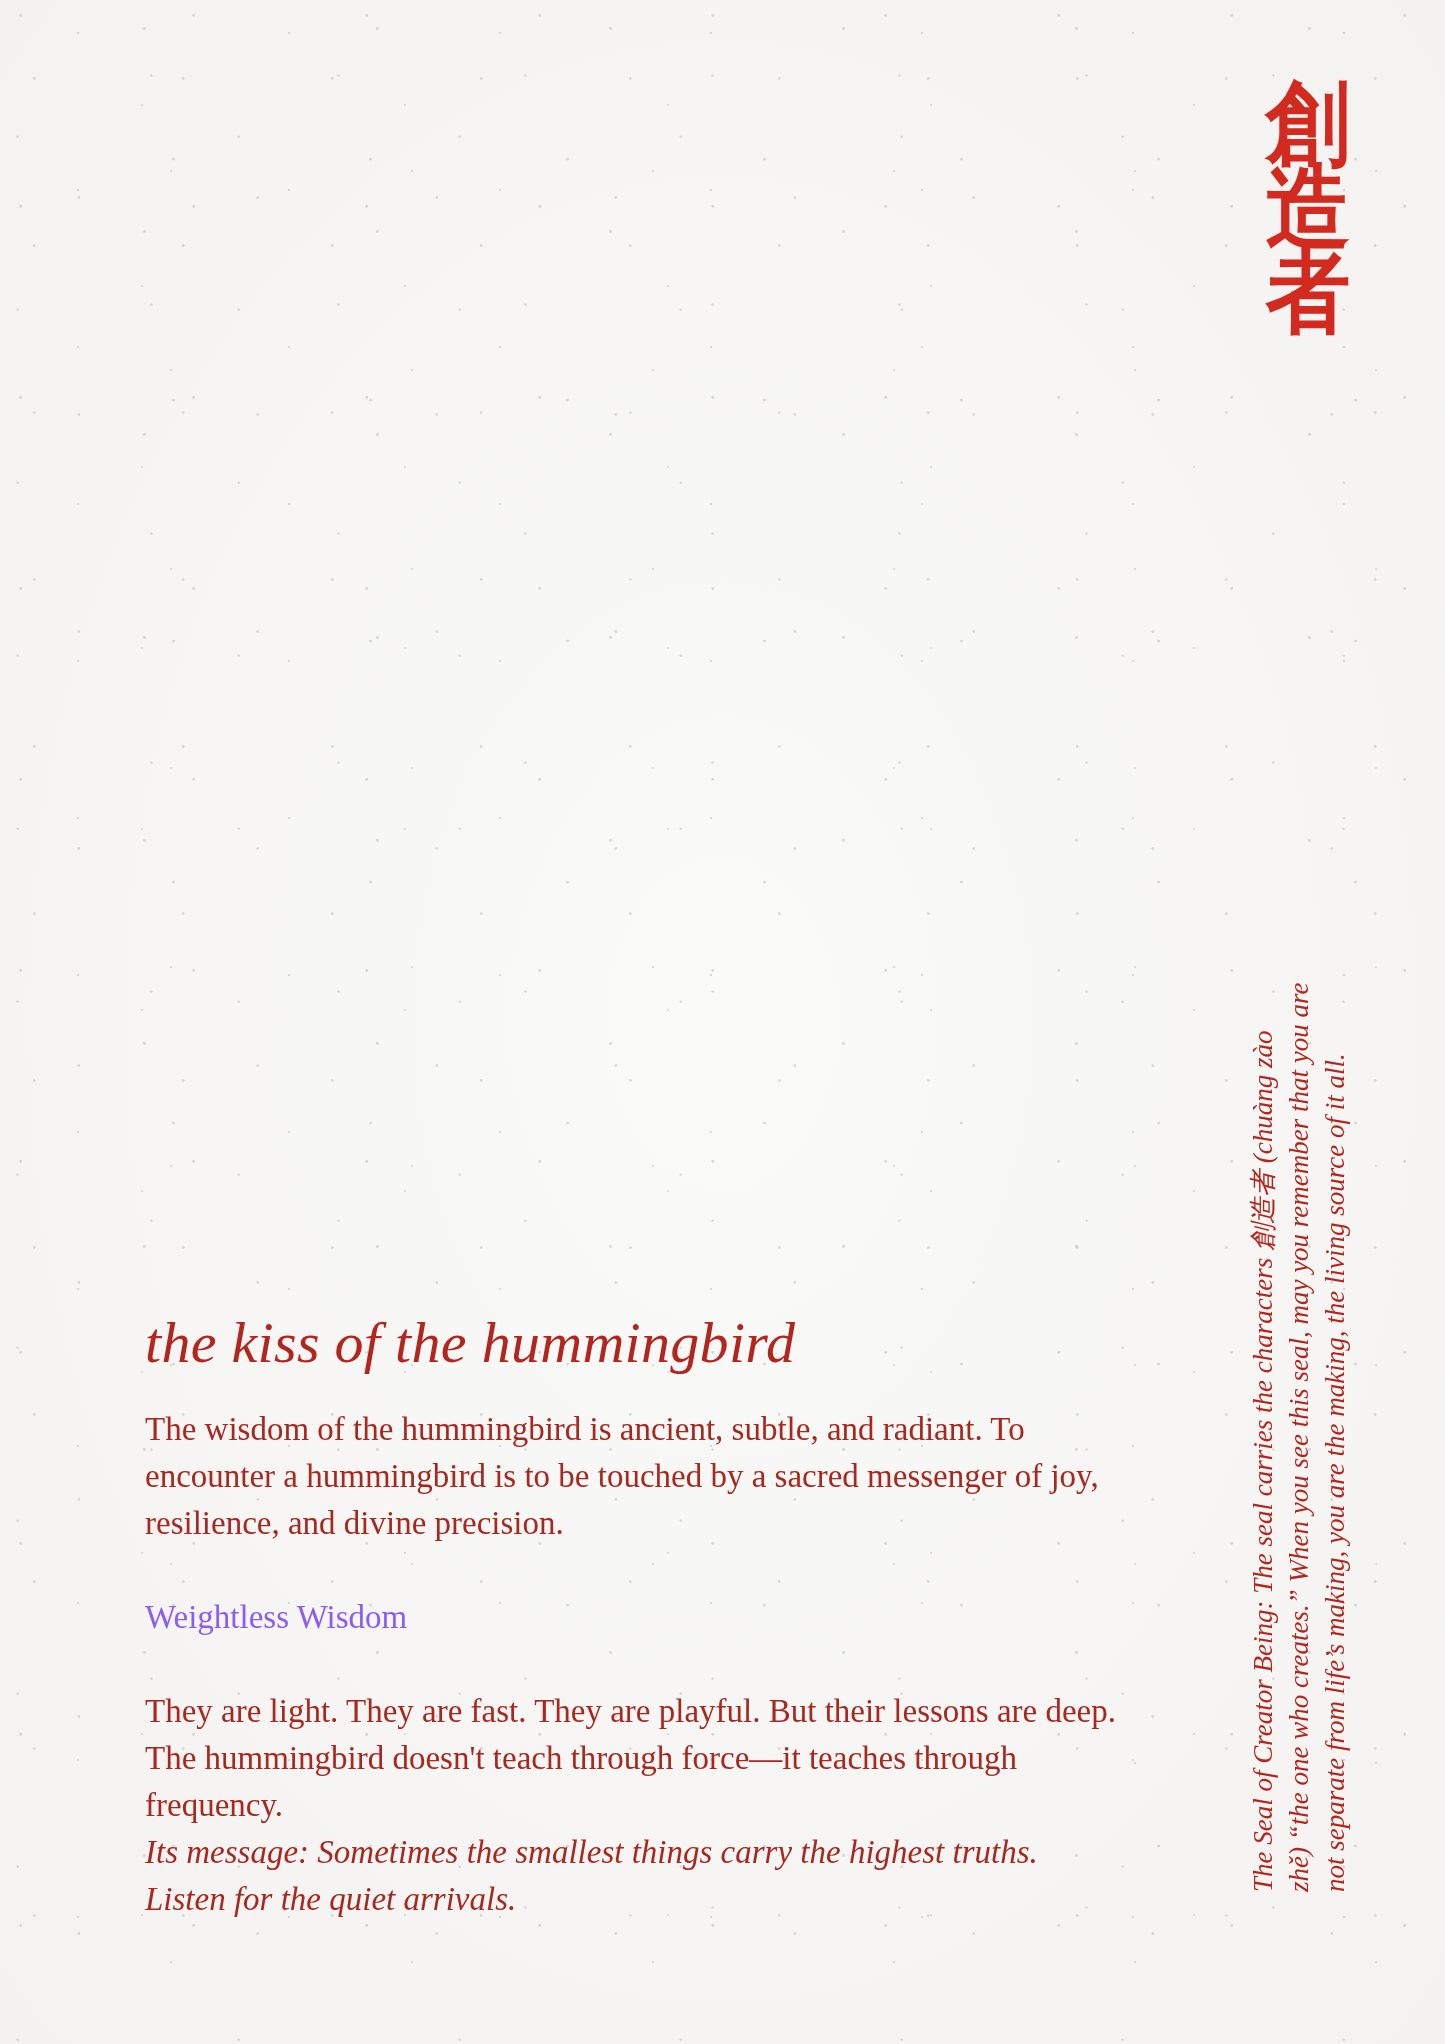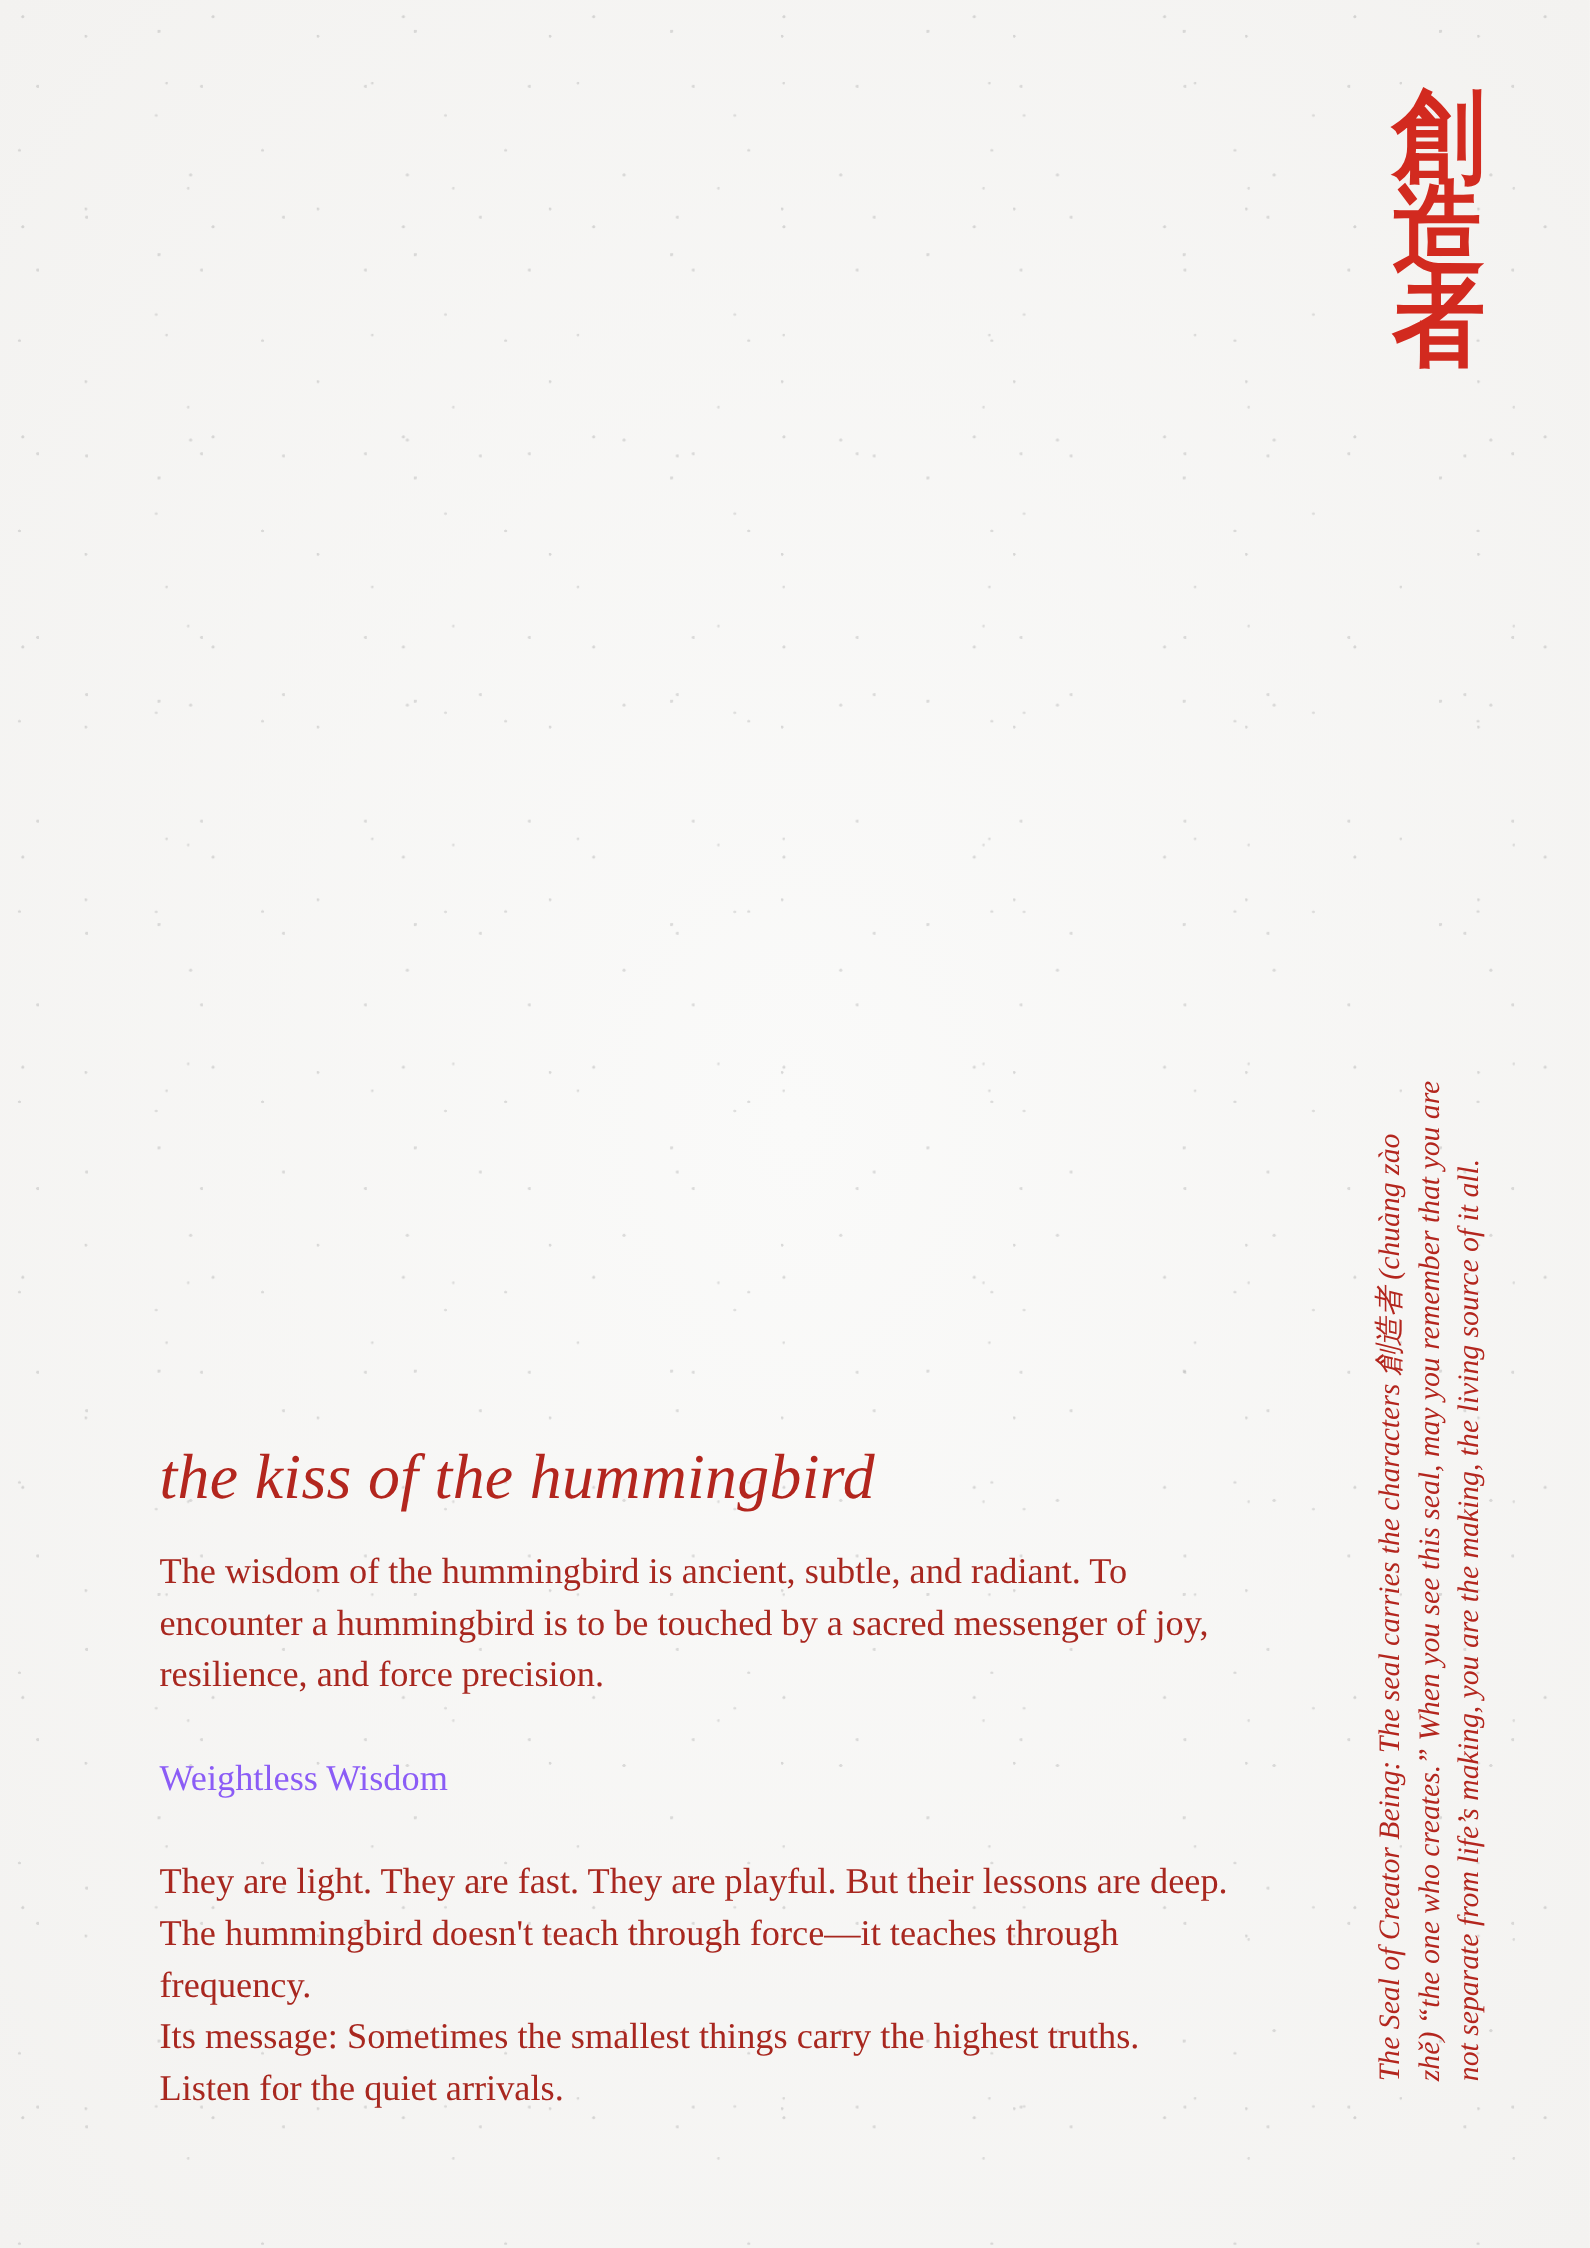--- a/index.html
+++ b/index.html
@@ -114,7 +114,7 @@
 
 <div class="content">
   <h1 class="title">the kiss of the hummingbird</h1>
-  <p class="para">The wisdom of the hummingbird is ancient, subtle, and radiant. To encounter a hummingbird is to be touched by a sacred messenger of joy, resilience, and force precision.</p>
+  <p class="para">The wisdom of the hummingbird is ancient, subtle, and radiant. To encounter a hummingbird is to be touched by a sacred messenger of joy, resilience, and divine precision.</p>
   <p class="subhead">Weightless Wisdom</p>
   <p class="para">They are light. They are fast. They are playful. But their lessons are deep. The hummingbird doesn't teach through force—it teaches through frequency.</p>
   <p class="para" style="margin-top:0">Its message: Sometimes the smallest things carry the highest truths. Listen for the quiet arrivals.</p>

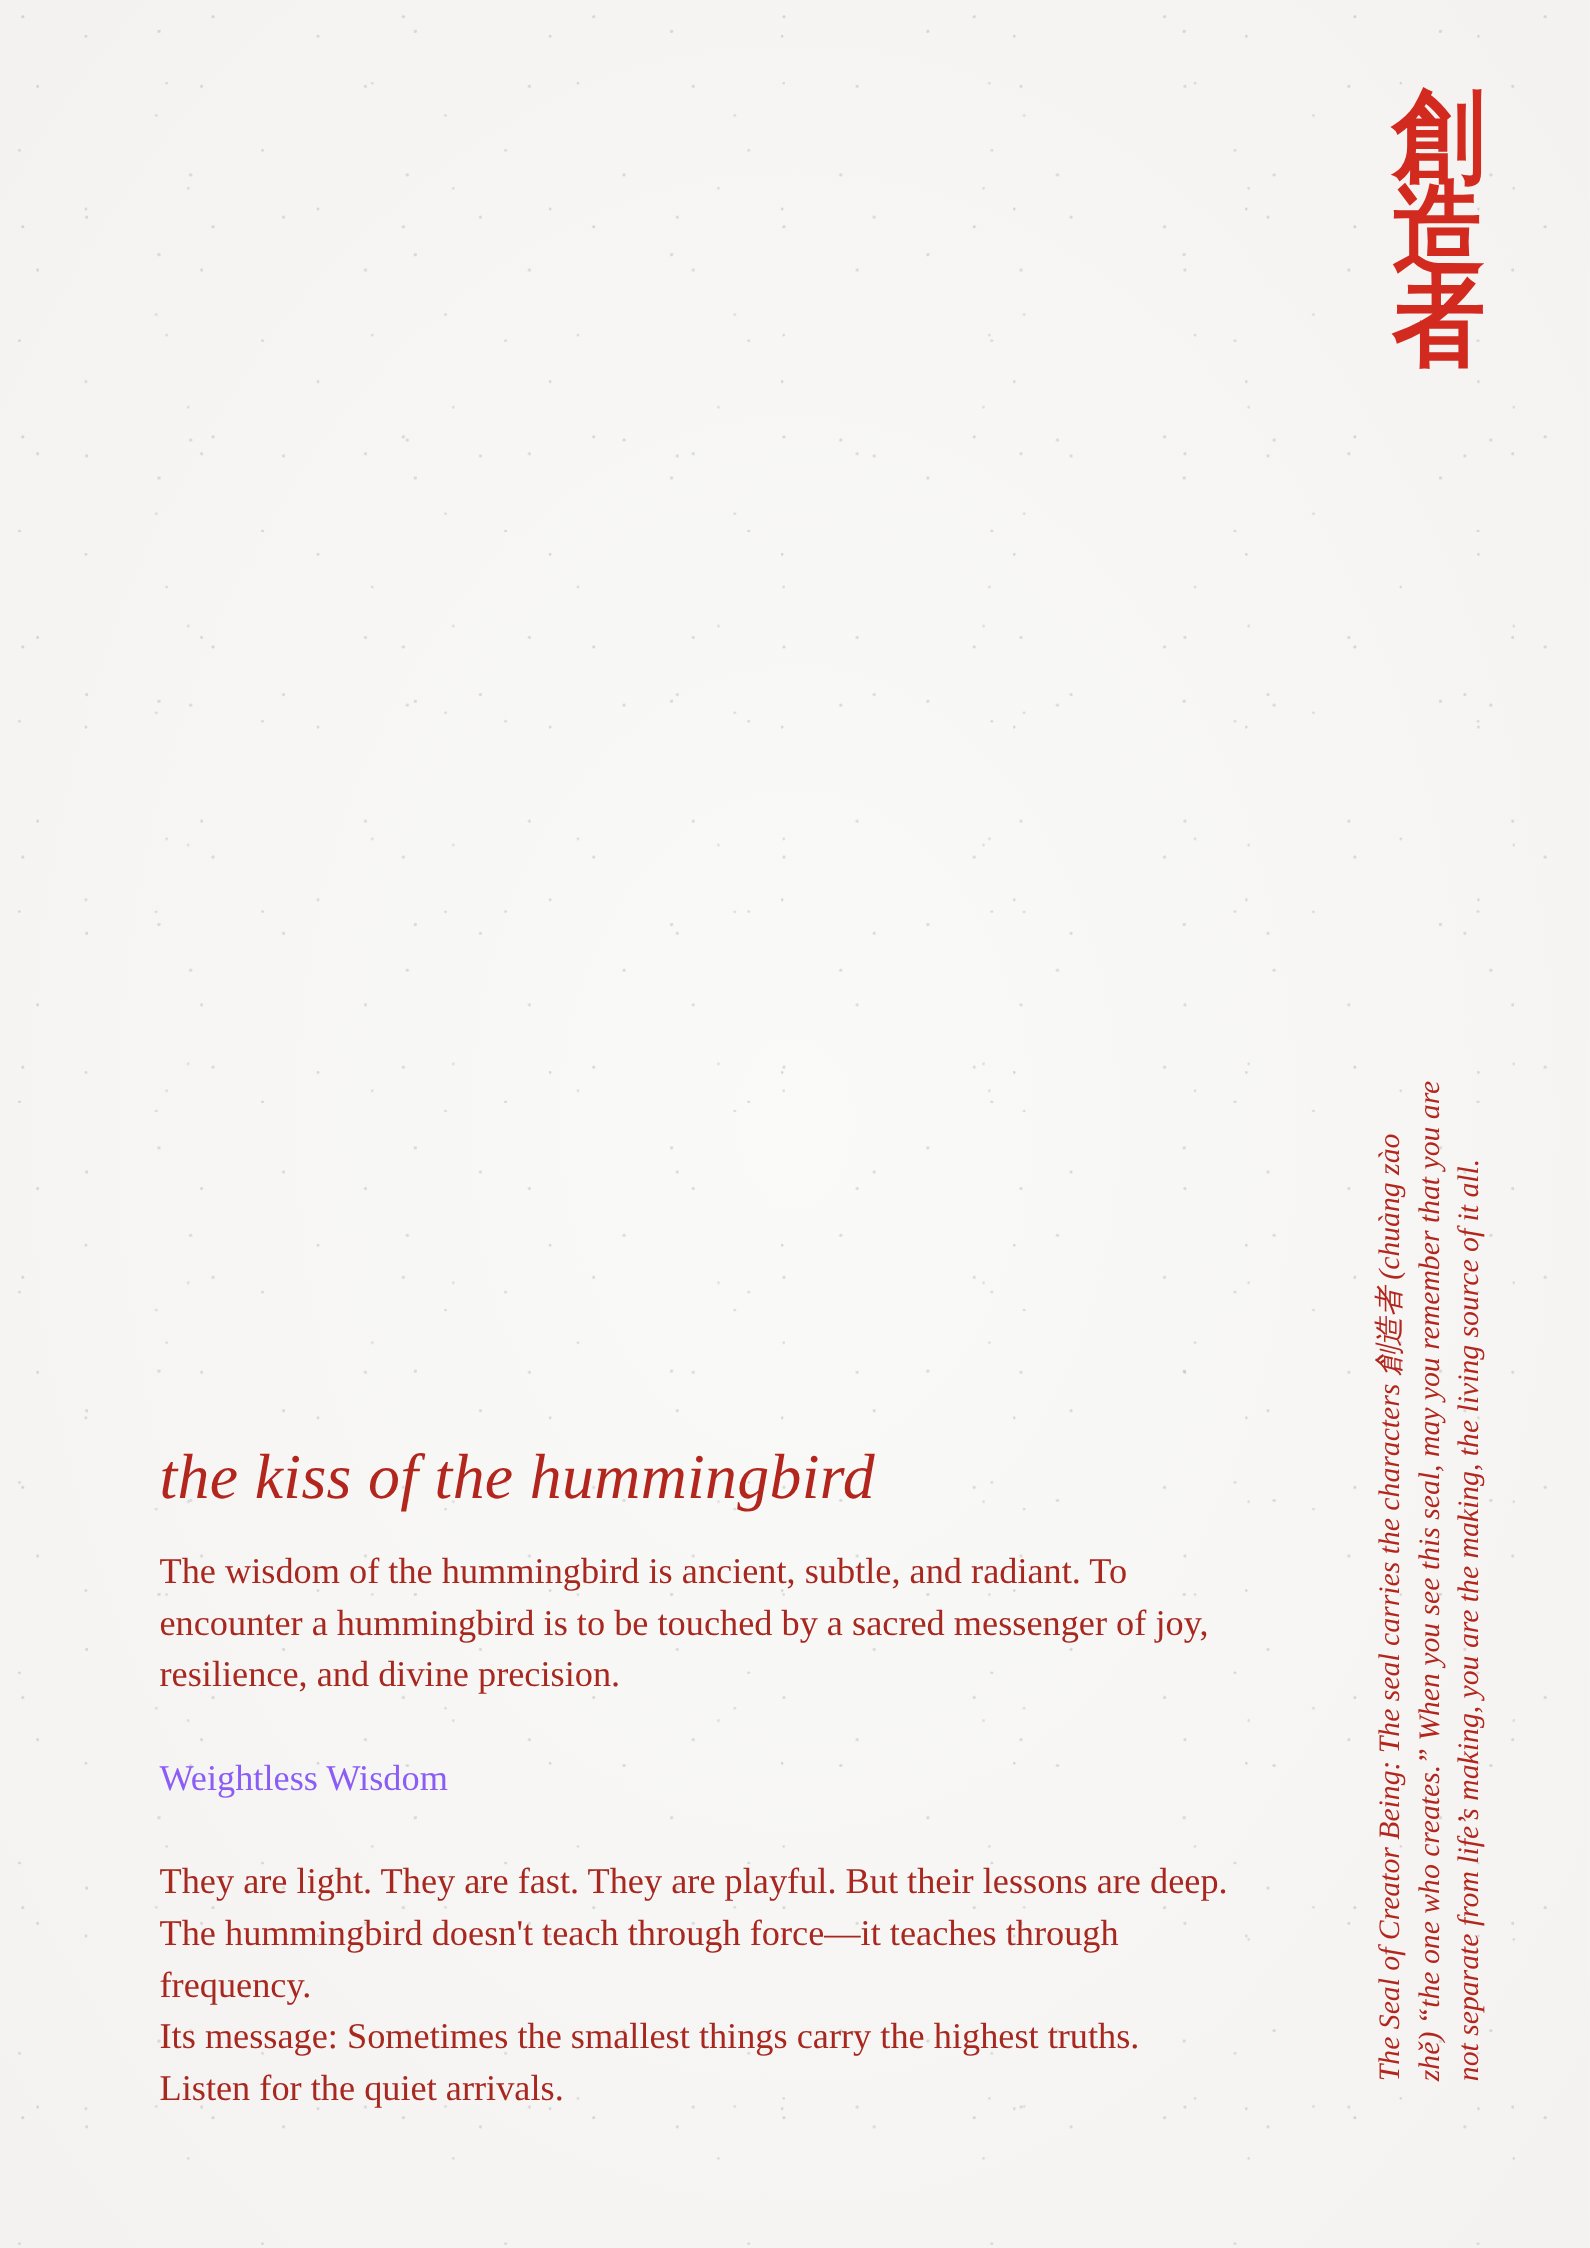--- a/index.html
+++ b/index.html
@@ -76,6 +76,7 @@
     }
     .para + .para {
       margin-top: 47px;
+      font-style: italic;
     }
     .subhead {
       font-size: 33px;

